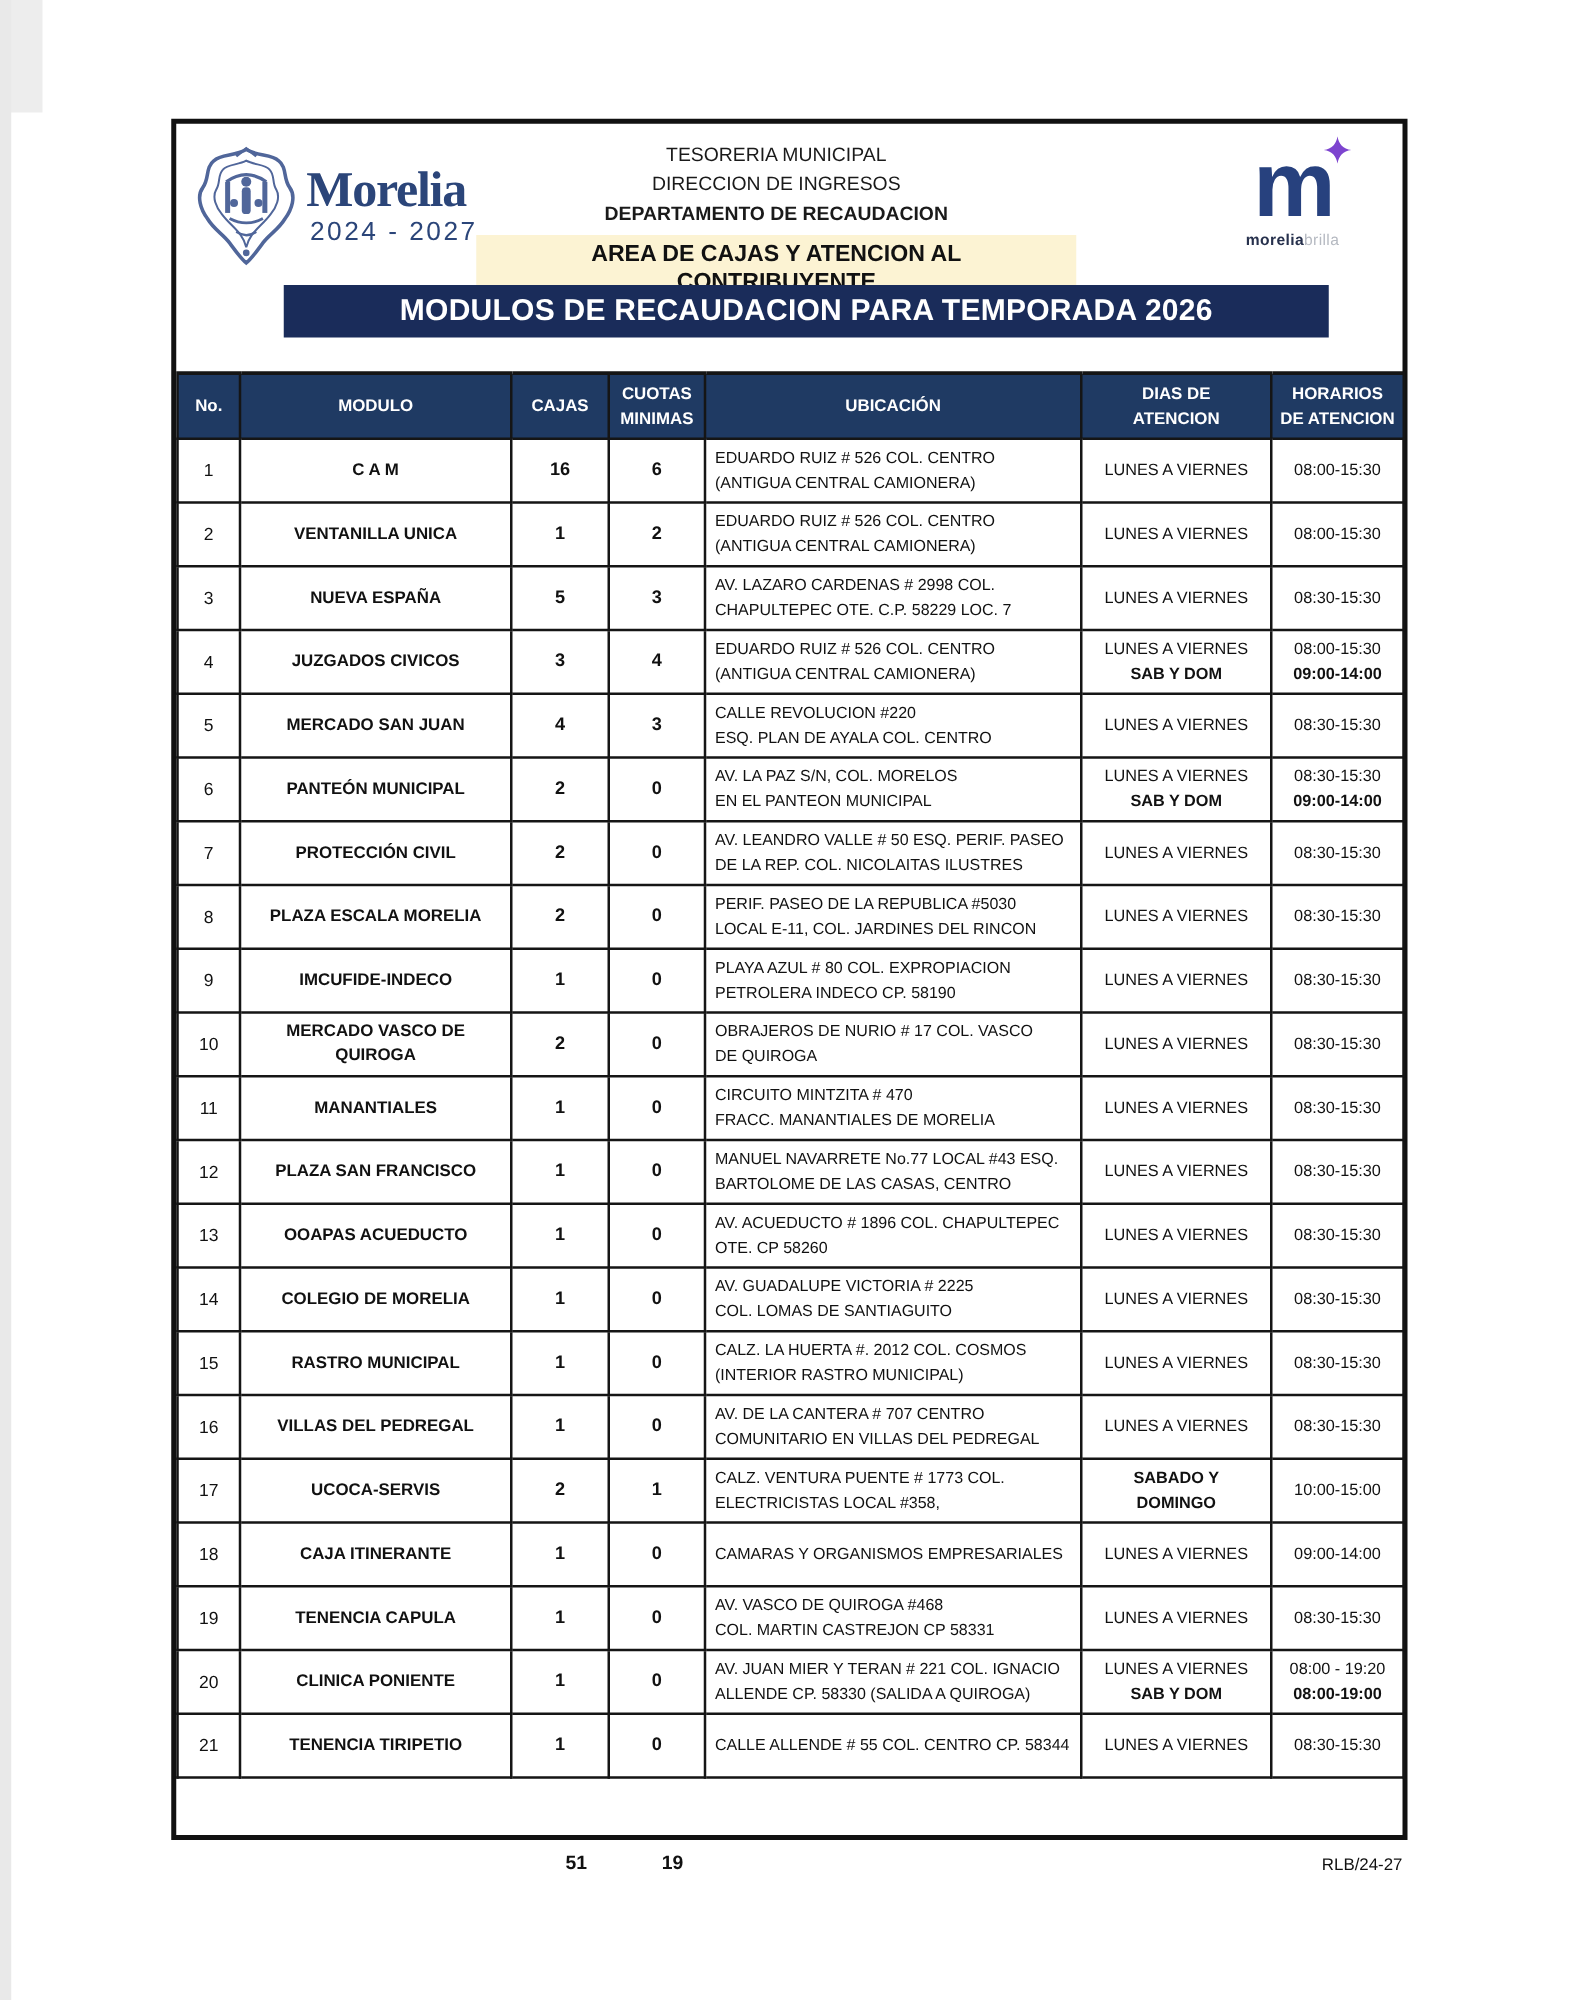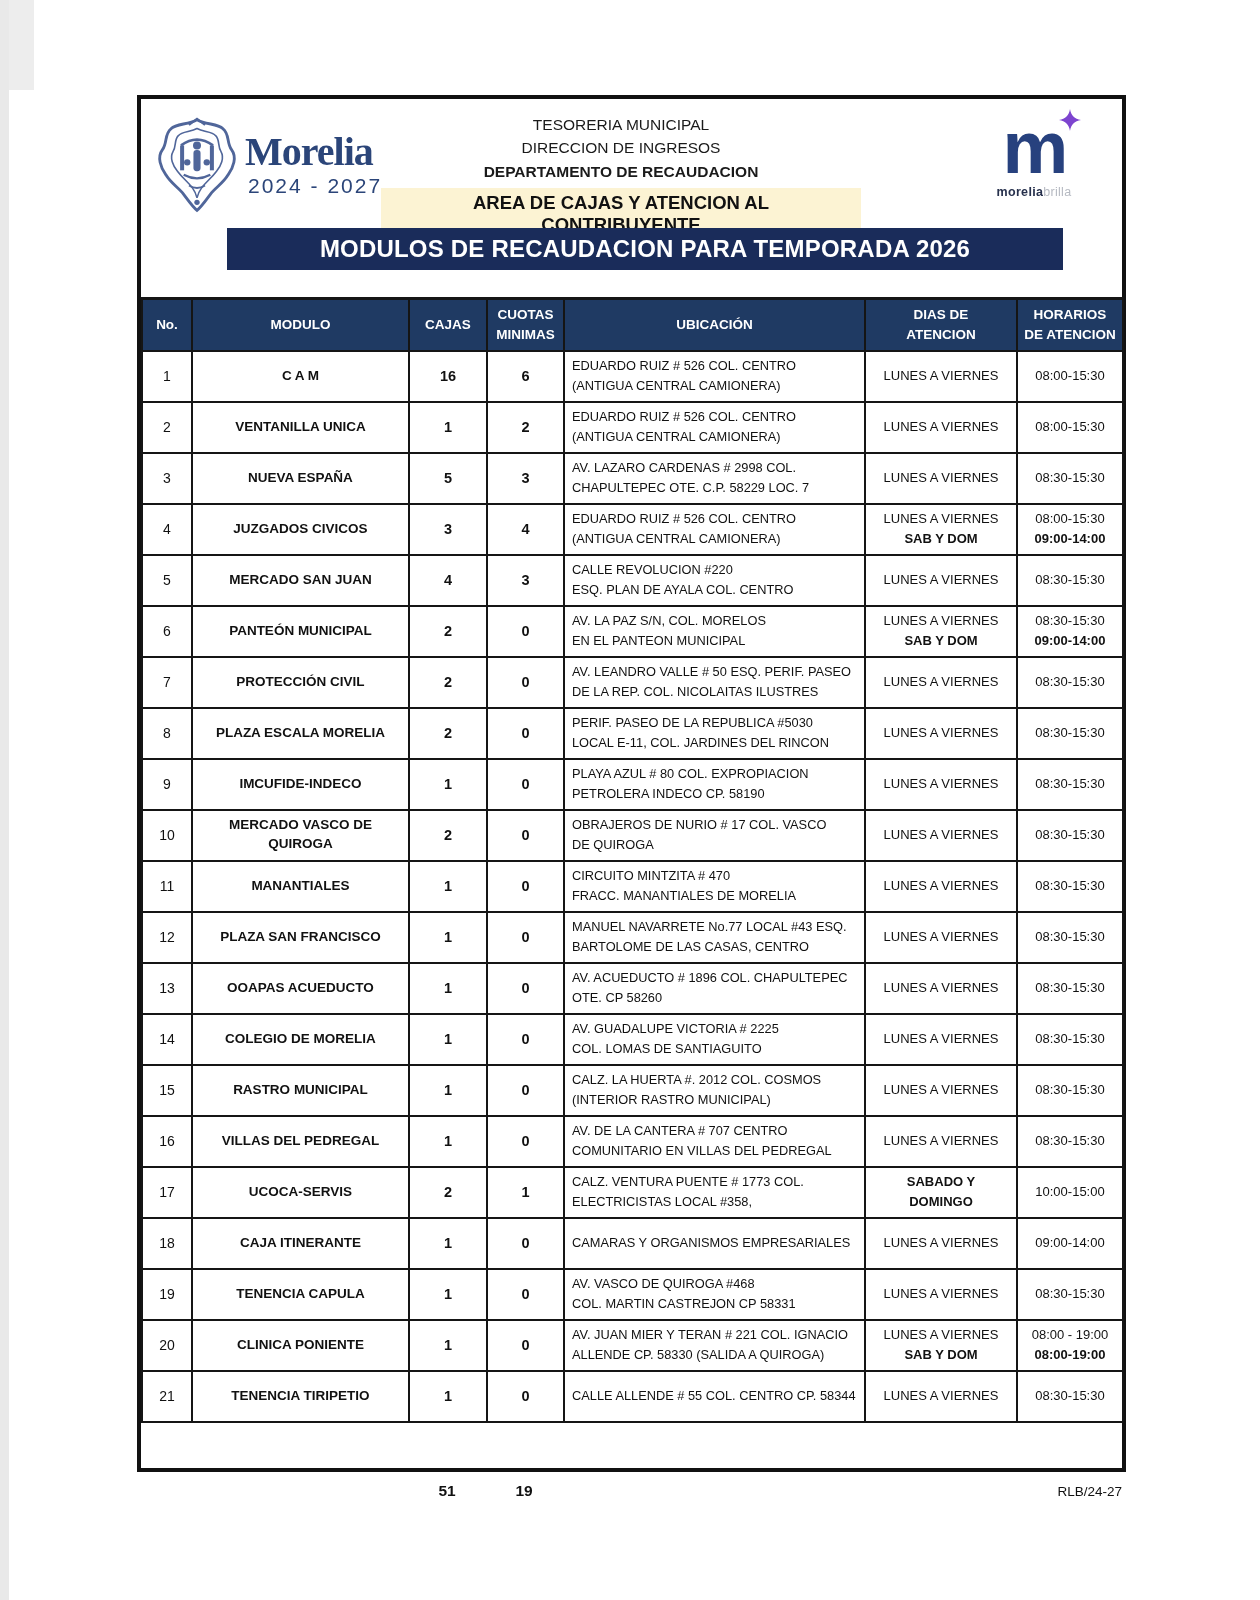--- a/index.html
+++ b/index.html
@@ -471,7 +471,7 @@
       <span class="ln bold">SAB Y DOM</span>
     </td>
     <td class="c-hor">
-      <span class="ln">08:00 - 19:00</span>
+      <span class="ln">08:00 - 19:20</span>
       <span class="ln bold">08:00-19:00</span>
     </td>
   </tr>

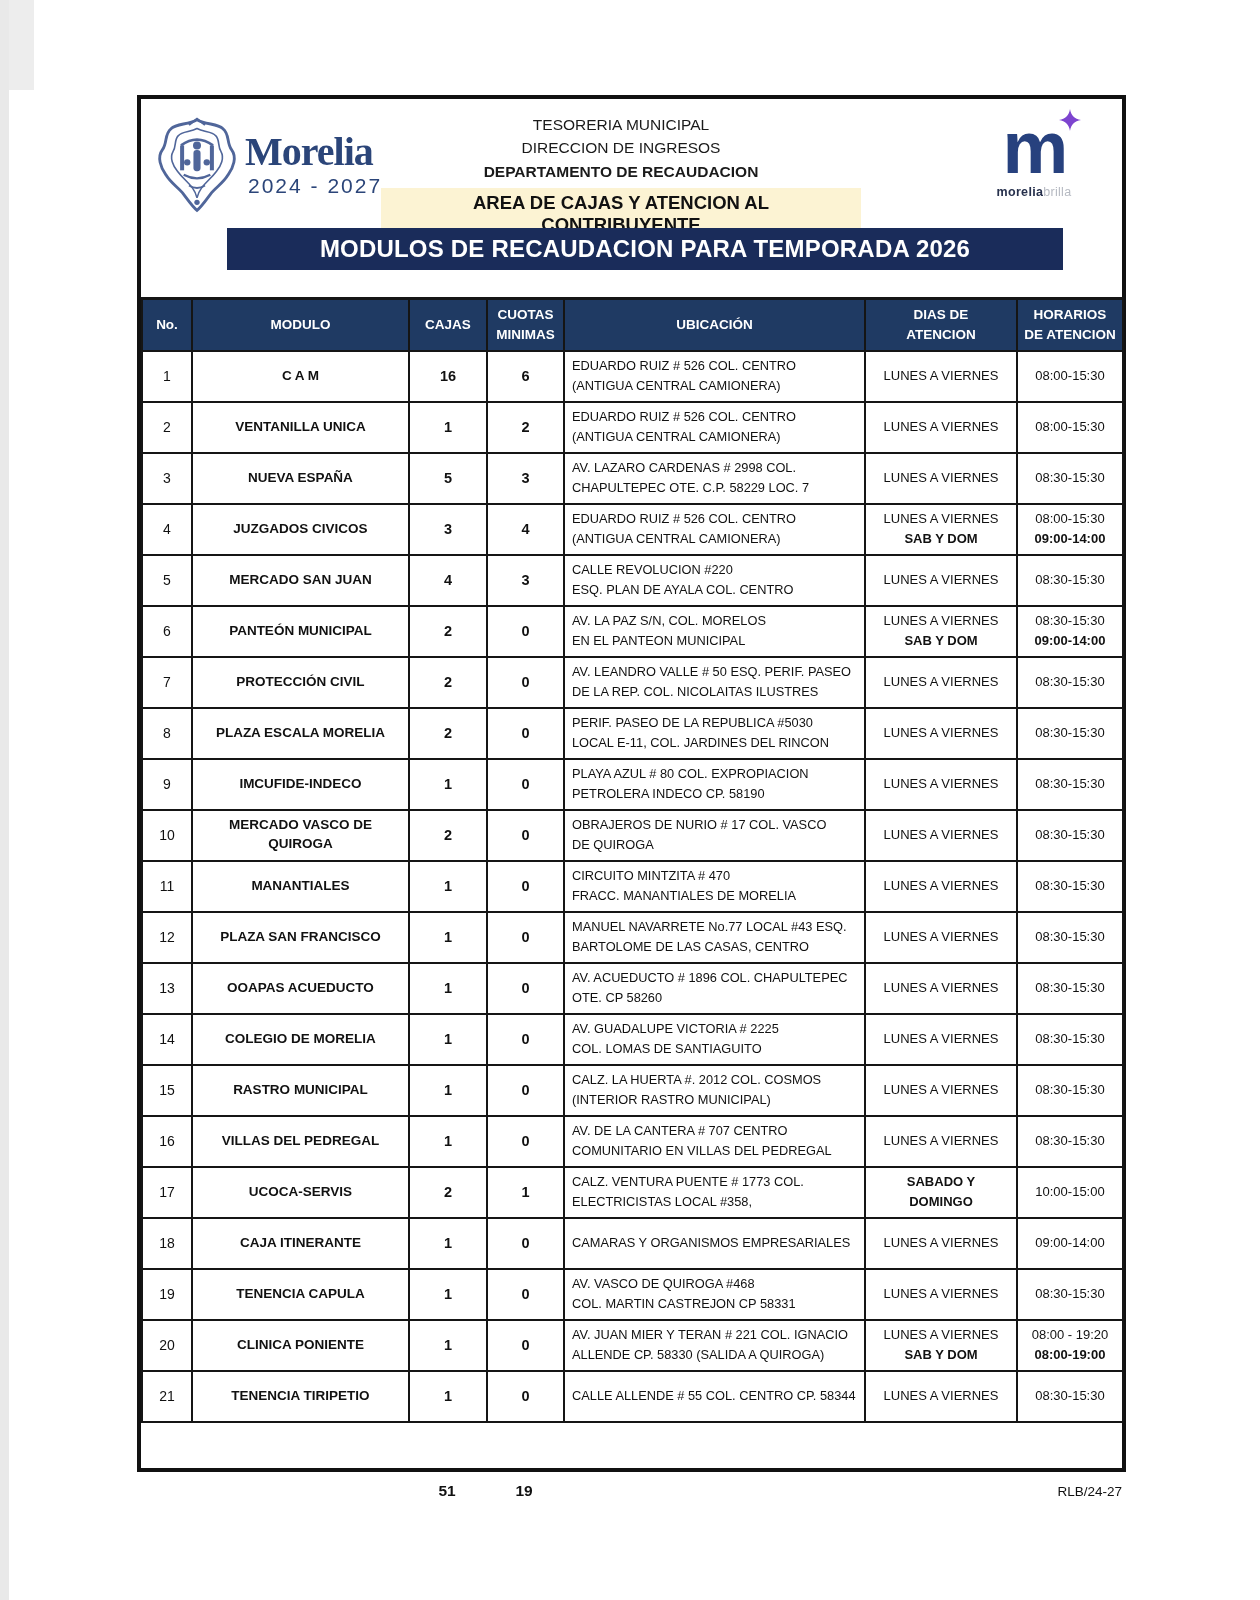--- a/index.html
+++ b/index.html
@@ -51,7 +51,7 @@
   .ln.bold { font-weight:bold; }
 
   
-  .total { position:absolute; font-weight:bold; font-size:15.5px; transform:translateX(-50%); }
+  .total { position:absolute; font-weight:bold; font-size:15.5px; transform:translateX(-50%);margin-left:14px; }
   .total-cajas { left:447px; top:1482px; }
   .total-cuotas { left:524px; top:1482px; }
   .doc-ref { position:absolute; right:138px; top:1484px; font-size:13.5px; }

